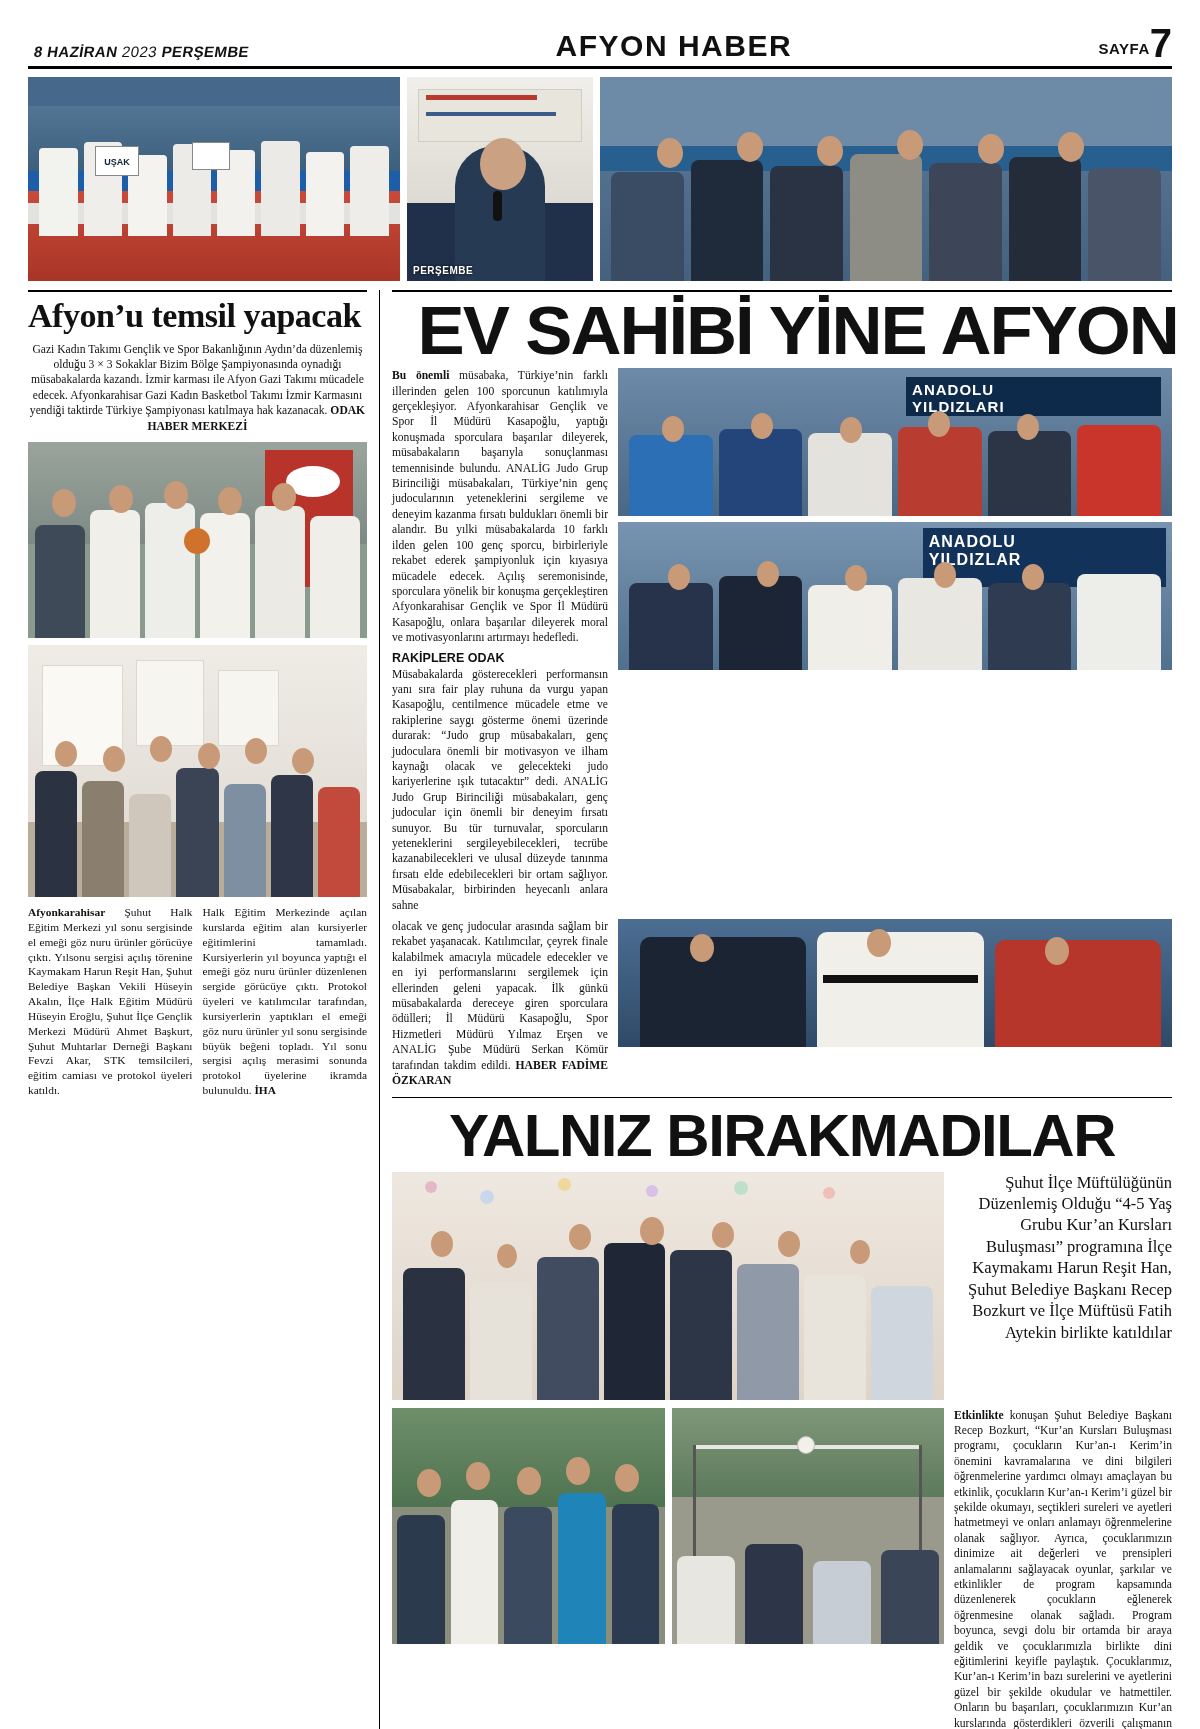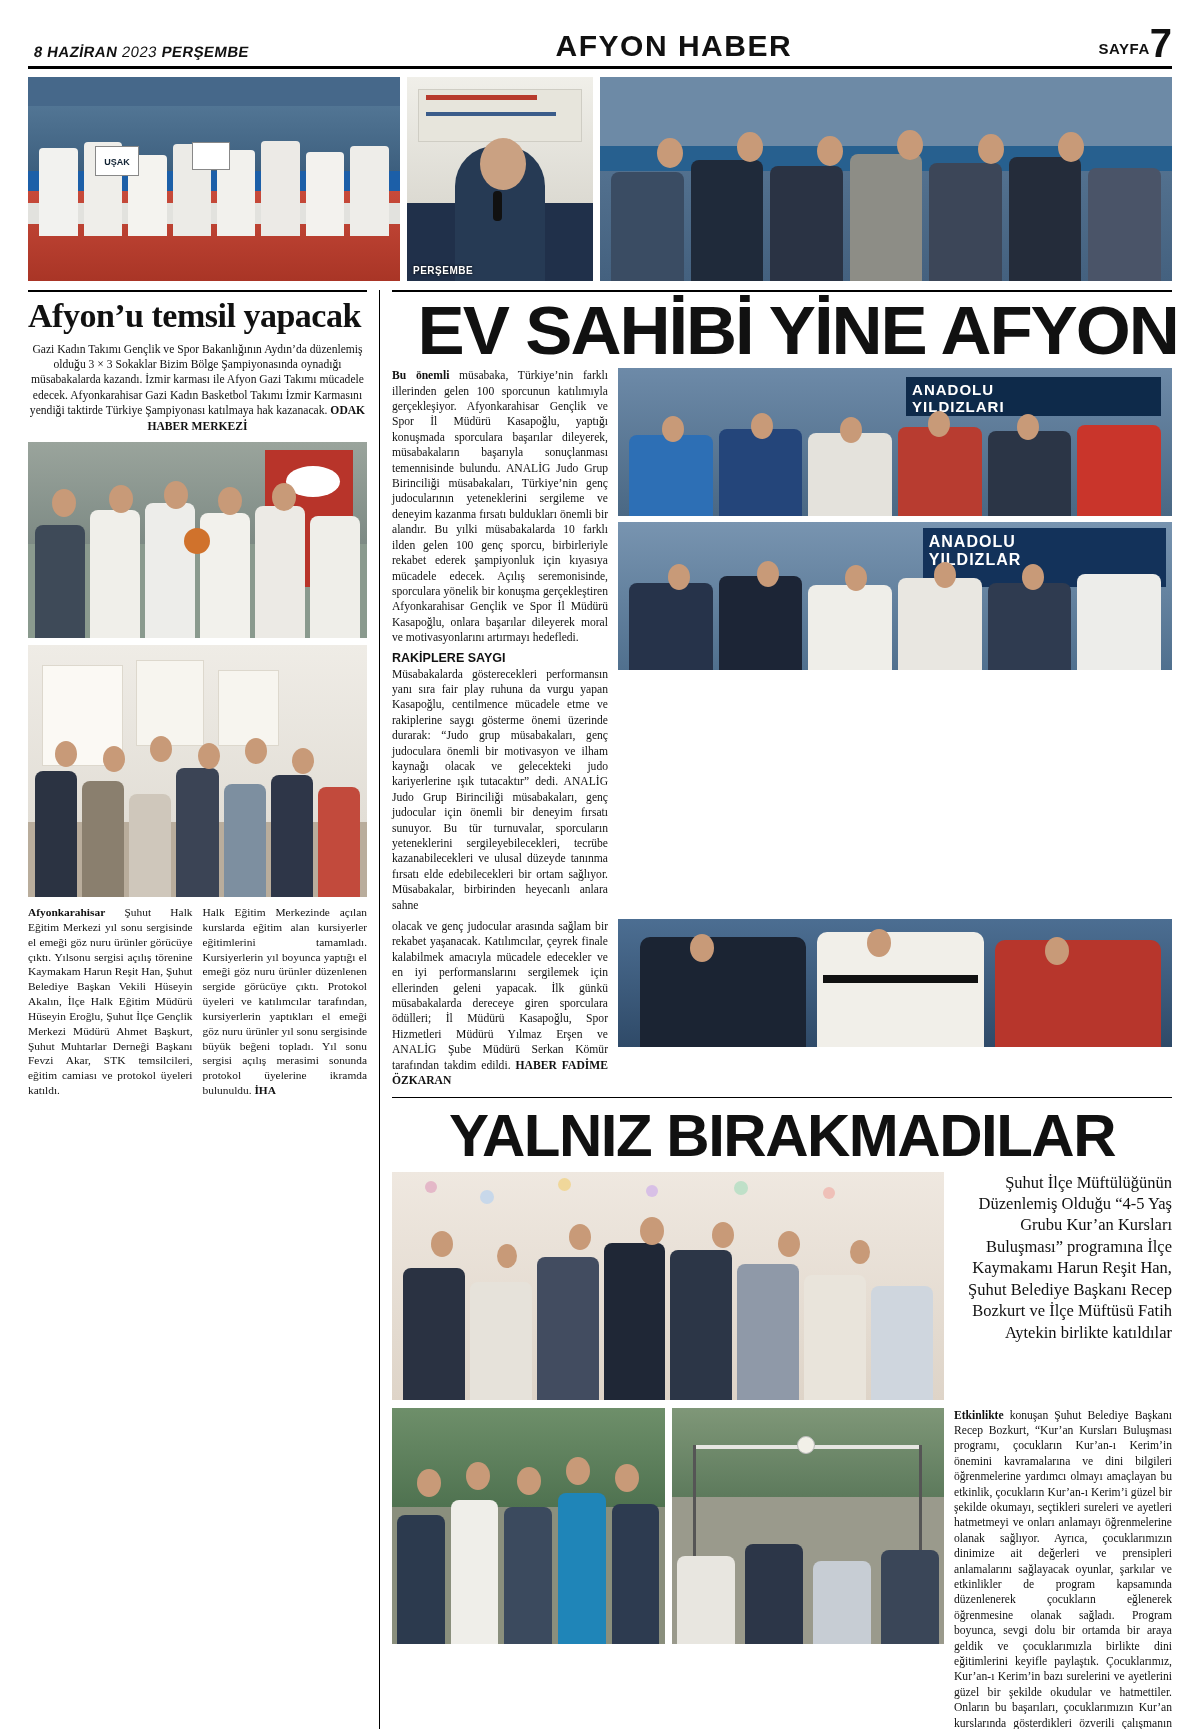--- a/index.html
+++ b/index.html
@@ -361,7 +361,7 @@
           <div class="bodytext">
             <b>Bu önemli</b><span> müsabaka, Türkiye’nin farklı illerinden gelen 100 sporcunun katılımıyla gerçekleşiyor. Afyonkarahisar Gençlik ve Spor İl Müdürü Kasapoğlu, yaptığı konuşmada sporculara başarılar dileyerek, müsabakaların başarıyla sonuçlanması temennisinde bulundu. ANALİG Judo Grup Birinciliği müsabakaları, Türkiye’nin genç judocularının yeteneklerini sergileme ve deneyim kazanma fırsatı buldukları önemli bir alandır. Bu yılki müsabakalarda 10 farklı ilden gelen 100 genç sporcu, birbirleriyle rekabet ederek şampiyonluk için kıyasıya mücadele edecek. Açılış seremonisinde, sporculara yönelik bir konuşma gerçekleştiren Afyonkarahisar Gençlik ve Spor İl Müdürü Kasapoğlu, onlara başarılar dileyerek moral ve motivasyonlarını artırmayı hedefledi.</span>
           </div>
-          <div class="subhead">RAKİPLERE SAYGI</div>
+          <div class="subhead">RAKİPLERE ODAK</div>
           <div class="bodytext">Müsabakalarda gösterecekleri performansın yanı sıra fair play ruhuna da vurgu yapan Kasapoğlu, centilmence mücadele etme ve rakiplerine saygı gösterme önemi üzerinde durarak: “Judo grup müsabakaları, genç judoculara önemli bir motivasyon ve ilham kaynağı olacak ve gelecekteki judo kariyerlerine ışık tutacaktır” dedi. ANALİG Judo Grup Birinciliği müsabakaları, genç judocular için önemli bir deneyim fırsatı sunuyor. Bu tür turnuvalar, sporcuların yeteneklerini sergileyebilecekleri, tecrübe kazanabilecekleri ve ulusal düzeyde tanınma fırsatı elde edebilecekleri bir ortam sağlıyor. Müsabakalar, birbirinden heyecanlı anlara sahne</div>
         </div>
 

